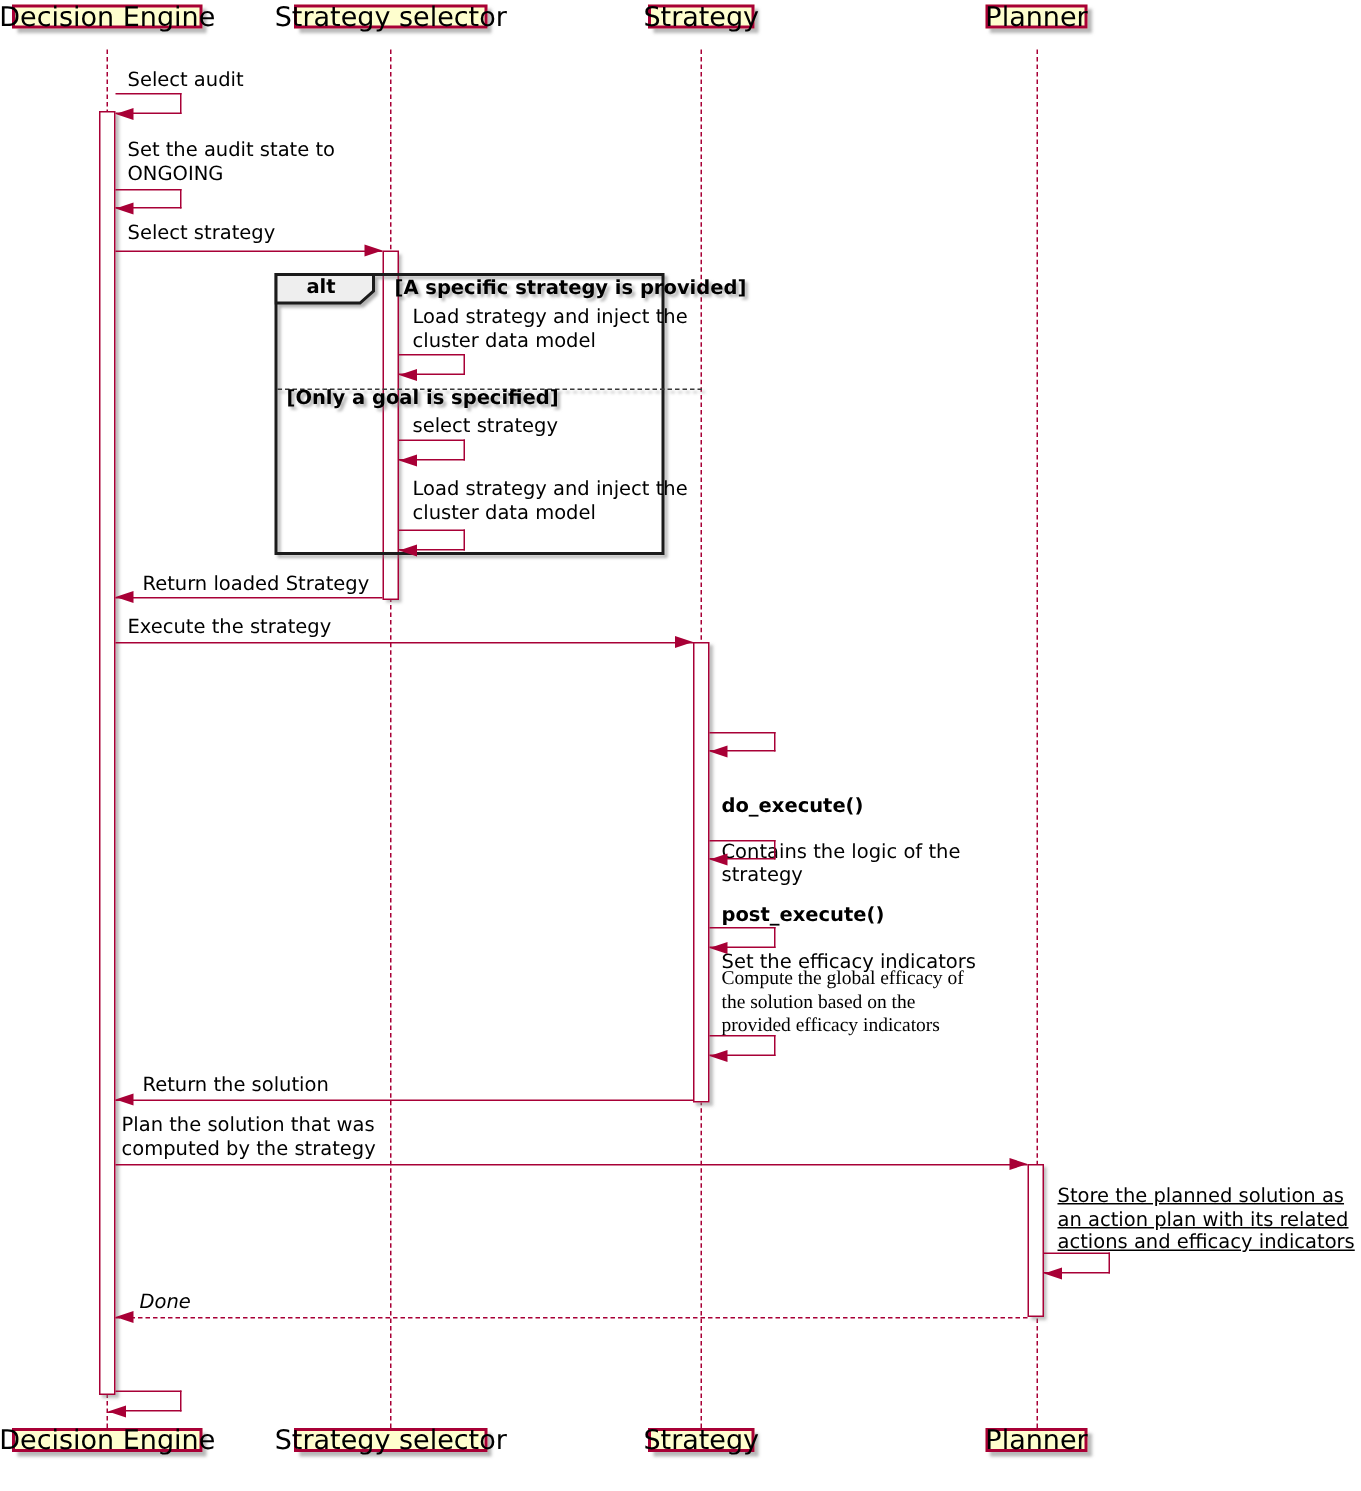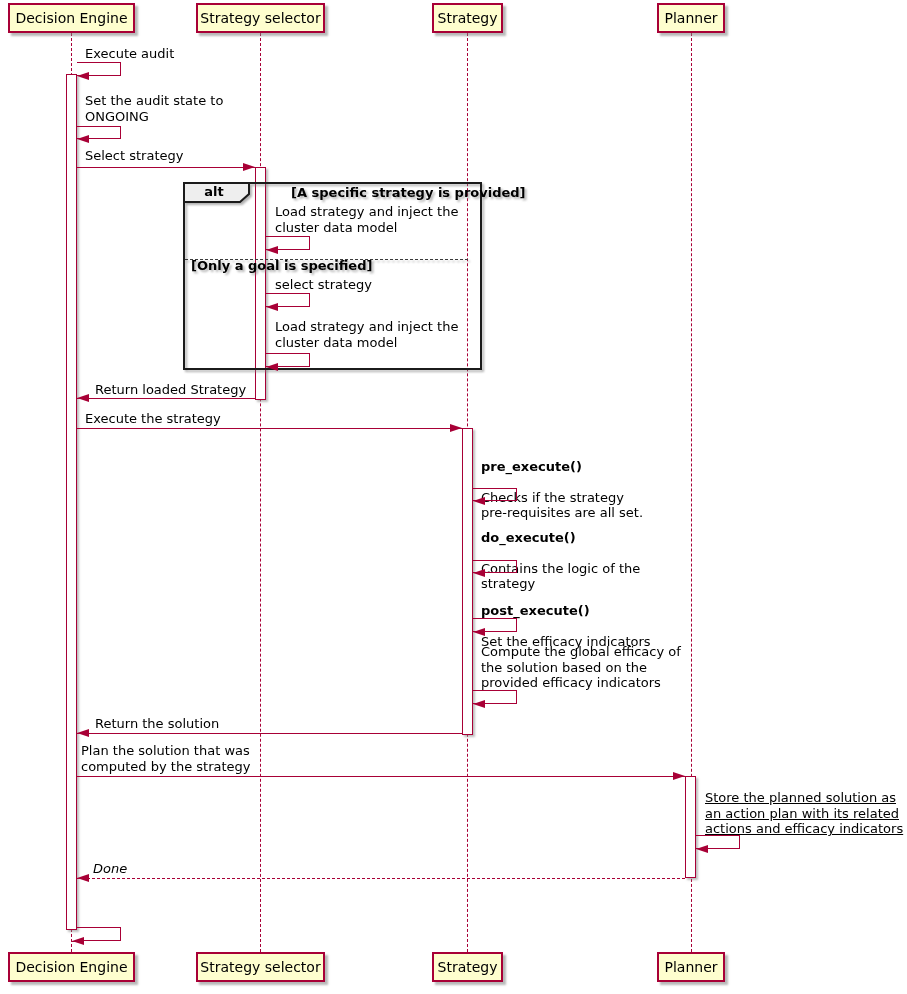--- a/index.html
+++ b/index.html
@@ -8,10 +8,10 @@
     font-family:"DejaVu Sans",sans-serif;color:#000;
   }
   .participant{
-    position:absolute;height:30px;box-sizing:border-box;
+    position:absolute;height:16px;box-sizing:border-box;
     background:#FEFECE;border:2px solid #A80036;
     display:flex;align-items:center;justify-content:center;
-    font-size:14px;white-space:nowrap;
+    font-size:18px;white-space:nowrap;
     box-shadow:3px 3px 2px rgba(125,125,125,.55);
   }
   .lifeline{position:absolute;width:0;border-left:1px dashed #A80036;}

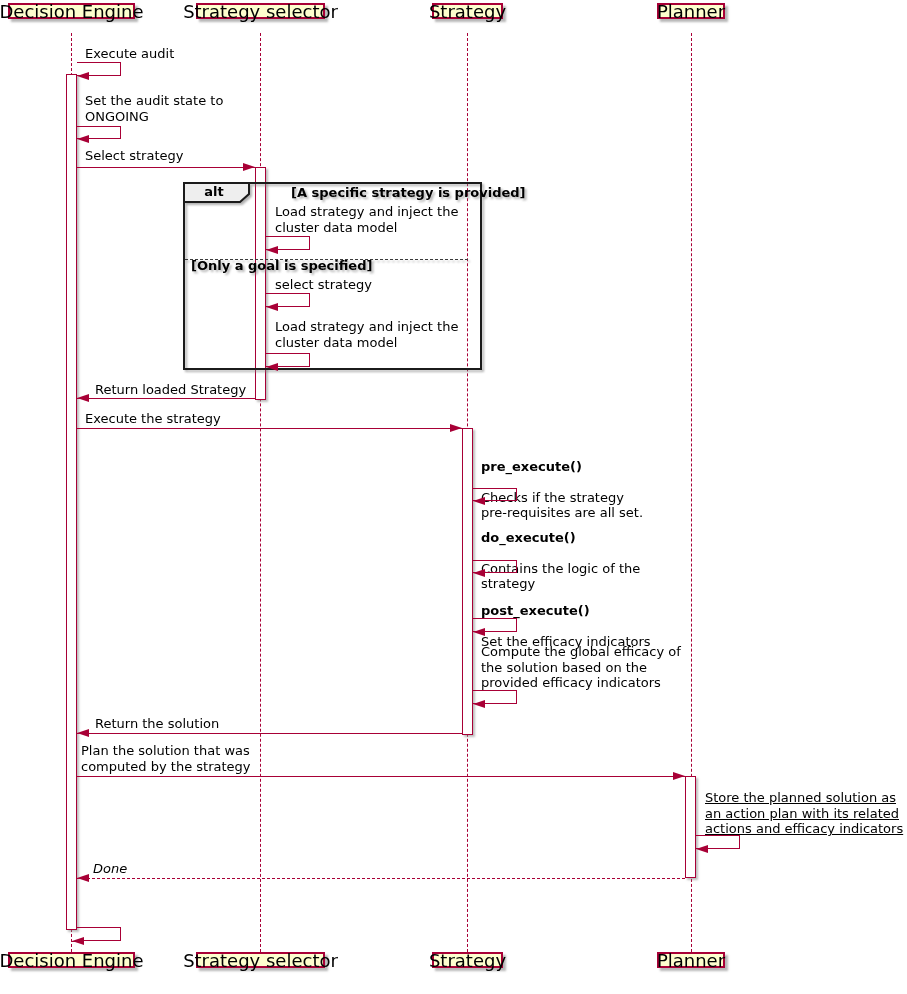--- a/index.html
+++ b/index.html
@@ -80,7 +80,7 @@
       <span>Planner</span>
     </div>
 
-  <div class="msg-label" style="left:85px;top:46px;">Execute audit</div>
+  <div class="msg-label" style="left:85px;top:46px;">Select audit</div>
   <div class="self-loop" style="left:77px;top:62px;height:14px;"></div>
   <div class="arrow-left" style="left:77px;top:71.5px;"></div>
 

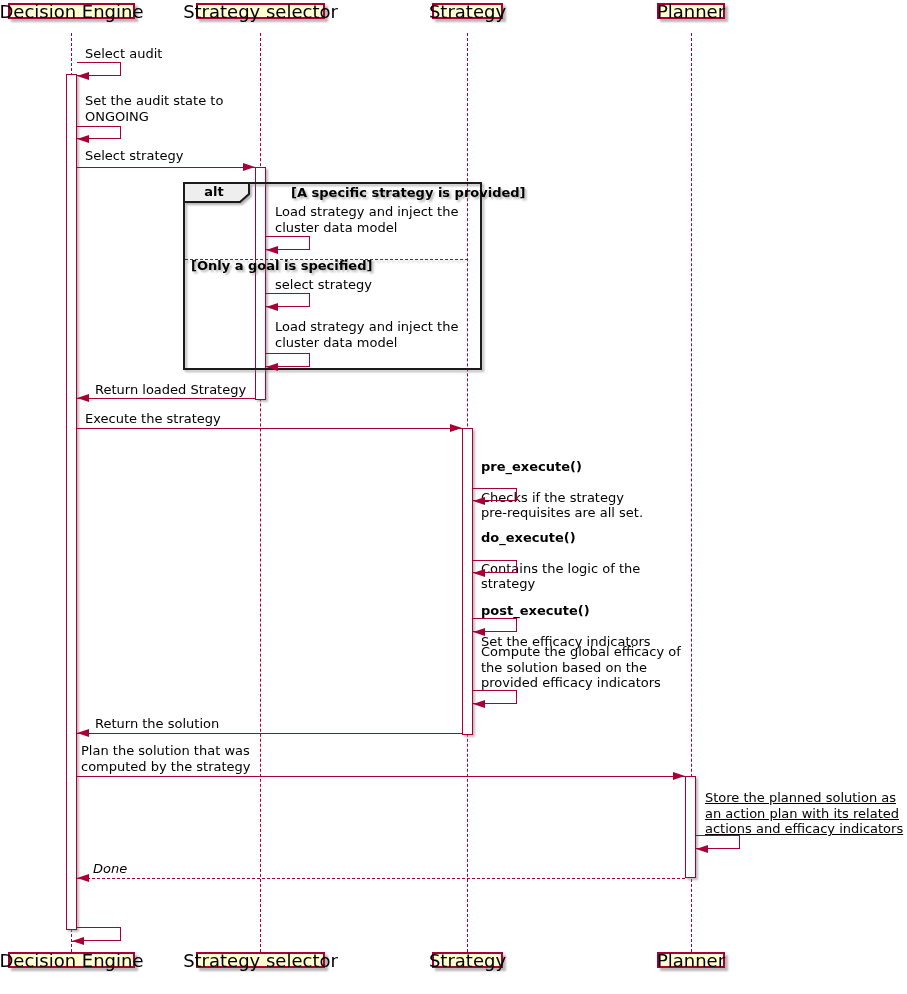--- a/index.html
+++ b/index.html
@@ -31,7 +31,7 @@
     border-right:12px solid #A80036;border-top:4.5px solid transparent;border-bottom:4.5px solid transparent;}
   .self-loop{position:absolute;width:44px;box-sizing:border-box;
     border:1px solid #A80036;border-left:none;background:transparent;}
-  .alt-frame{position:absolute;left:183px;top:182px;width:299px;height:188px;box-sizing:border-box;
+  .alt-frame{position:absolute;left:183px;top:182px;width:260px;height:188px;box-sizing:border-box;
     border:2px solid #1B1B1B;filter:drop-shadow(2px 2px 1px rgba(125,125,125,.6));}
   .alt-header{position:absolute;left:-2px;top:-2px;width:70px;height:22px;}
   .alt-header-label{position:absolute;left:-2px;top:0px;width:62px;text-align:center;

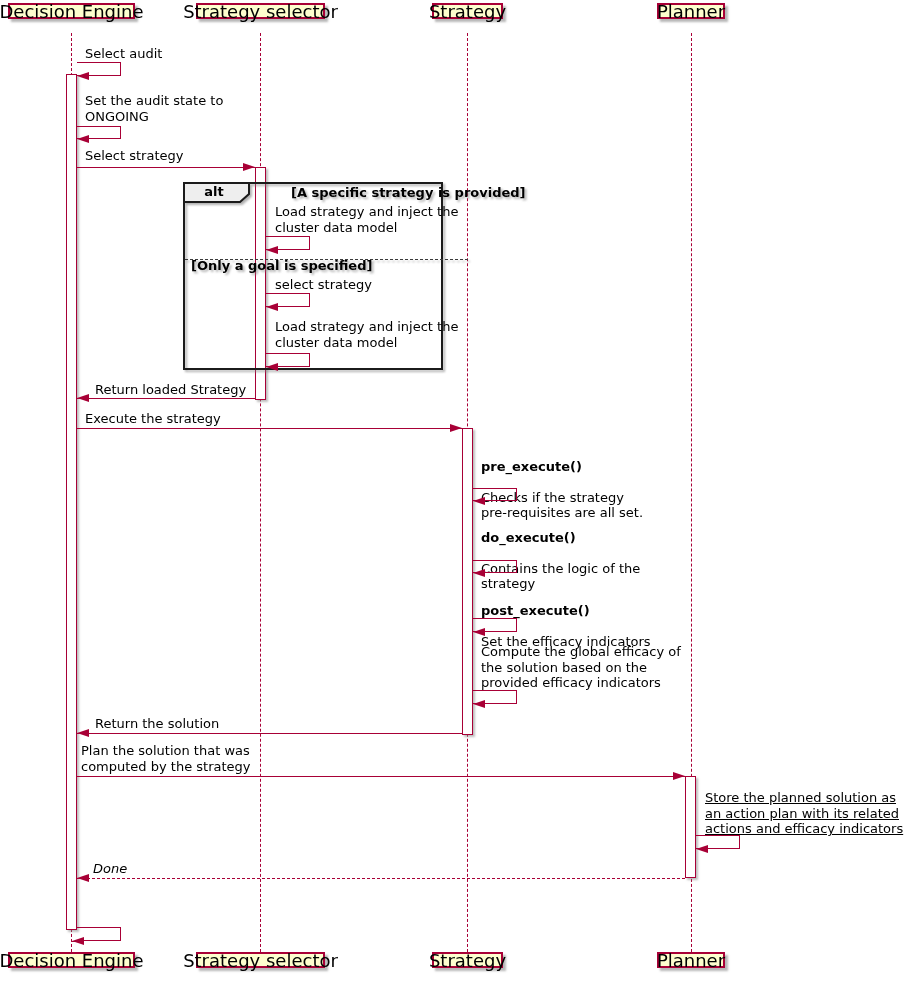--- a/index.html
+++ b/index.html
@@ -98,7 +98,7 @@
       <path d="M1,1 H66 V12 L57,20 H1 Z" fill="#EEEEEE" stroke="#1B1B1B" stroke-width="2"></path>
     </svg>
     <span class="alt-header-label">alt</span>
-    <span class="alt-cond" style="left:78px;top:1px;margin-left:28px;">[A specific strategy is provided]</span>
+    <span class="alt-cond" style="left:78px;top:1px;">[A specific strategy is provided]</span>
     <div class="alt-divider" style="top:75px;"></div>
     <span class="alt-cond" style="left:6px;top:74px;">[Only a goal is specified]</span>
   </div>

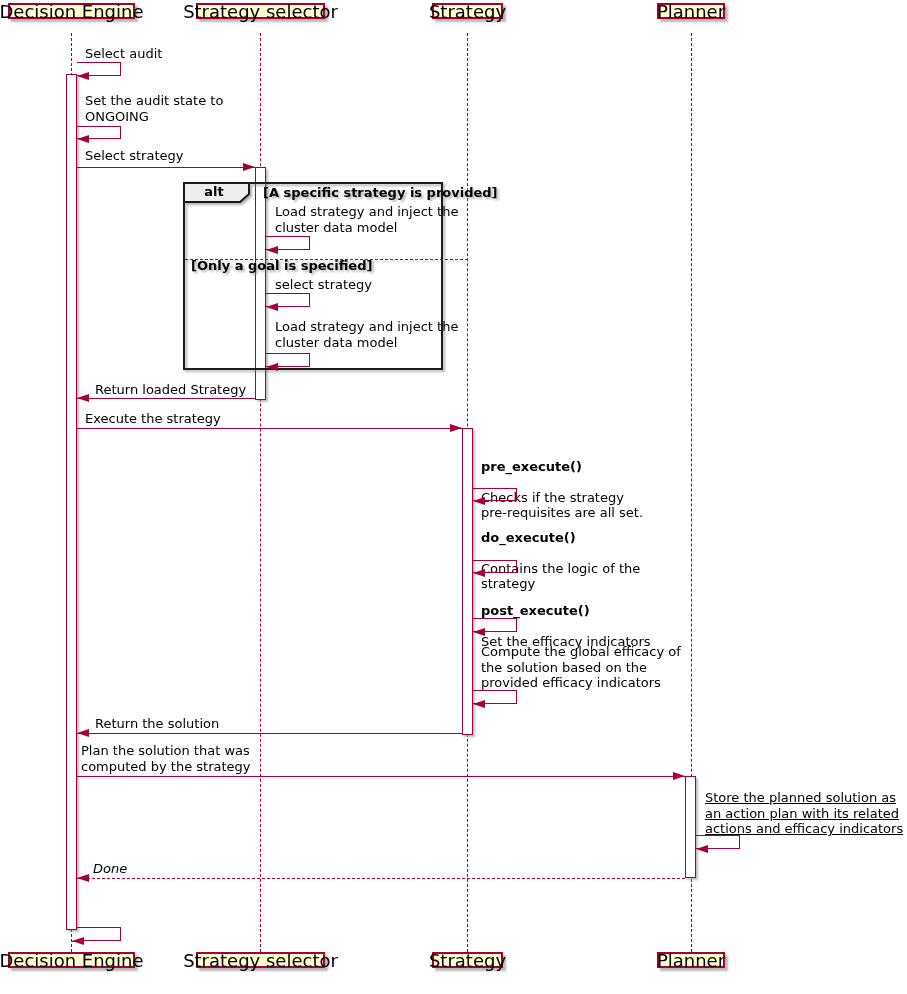--- a/index.html
+++ b/index.html
@@ -125,11 +125,6 @@
   <div class="h-line" style="left:77px;top:428px;width:385px;"></div>
   <div class="arrow-right" style="left:450px;top:423.5px;"></div>
 
-  <div class="msg-label" style="left:481px;top:443px;">
-    <span class="msg-title">pre_execute()</span>
-    <span class="msg-body">Checks if the strategy
-pre-requisites are all set.</span>
-  </div>
   <div class="self-loop" style="left:473px;top:488px;height:13px;"></div>
   <div class="arrow-left" style="left:473px;top:496.5px;"></div>
 

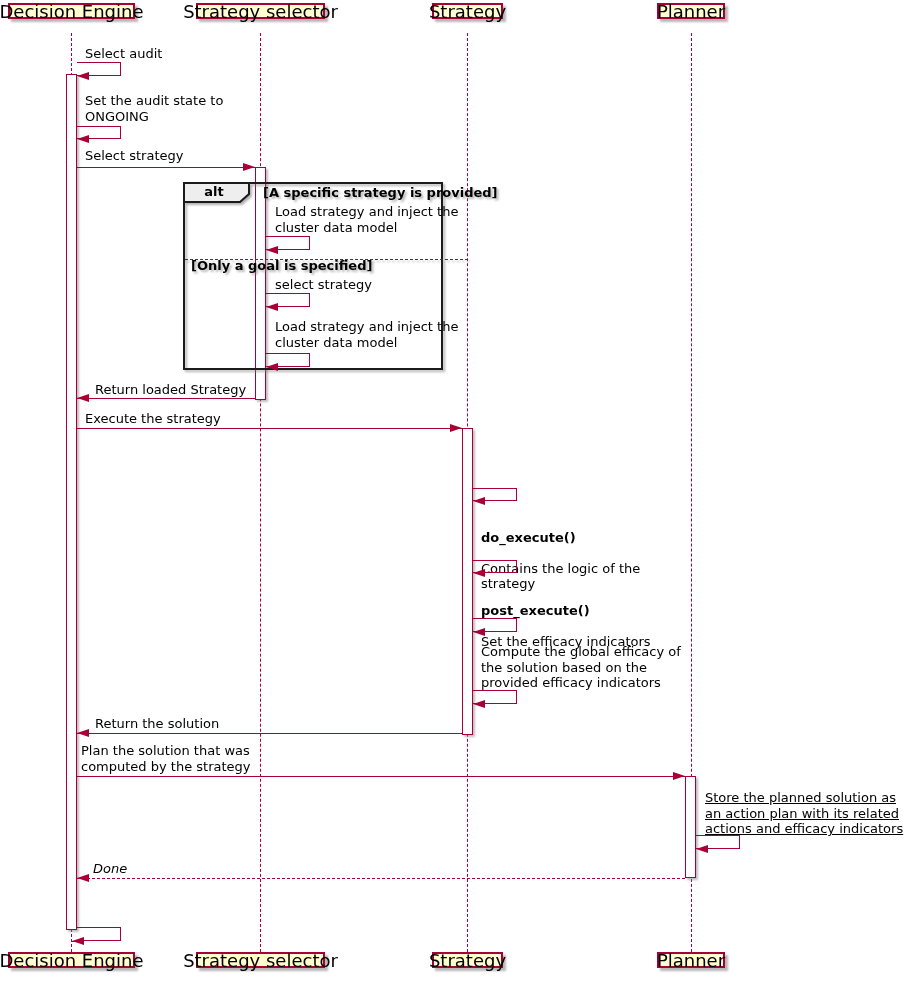--- a/index.html
+++ b/index.html
@@ -143,7 +143,7 @@
   <div class="self-loop" style="left:473px;top:618px;height:14px;"></div>
   <div class="arrow-left" style="left:473px;top:627.5px;"></div>
 
-  <div class="msg-label" style="left:481px;top:644px;">Compute the global efficacy of
+  <div class="msg-label" style="left:481px;top:644px;font-family:Liberation Serif, serif;">Compute the global efficacy of
 the solution based on the
 provided efficacy indicators</div>
   <div class="self-loop" style="left:473px;top:690px;height:14px;"></div>

